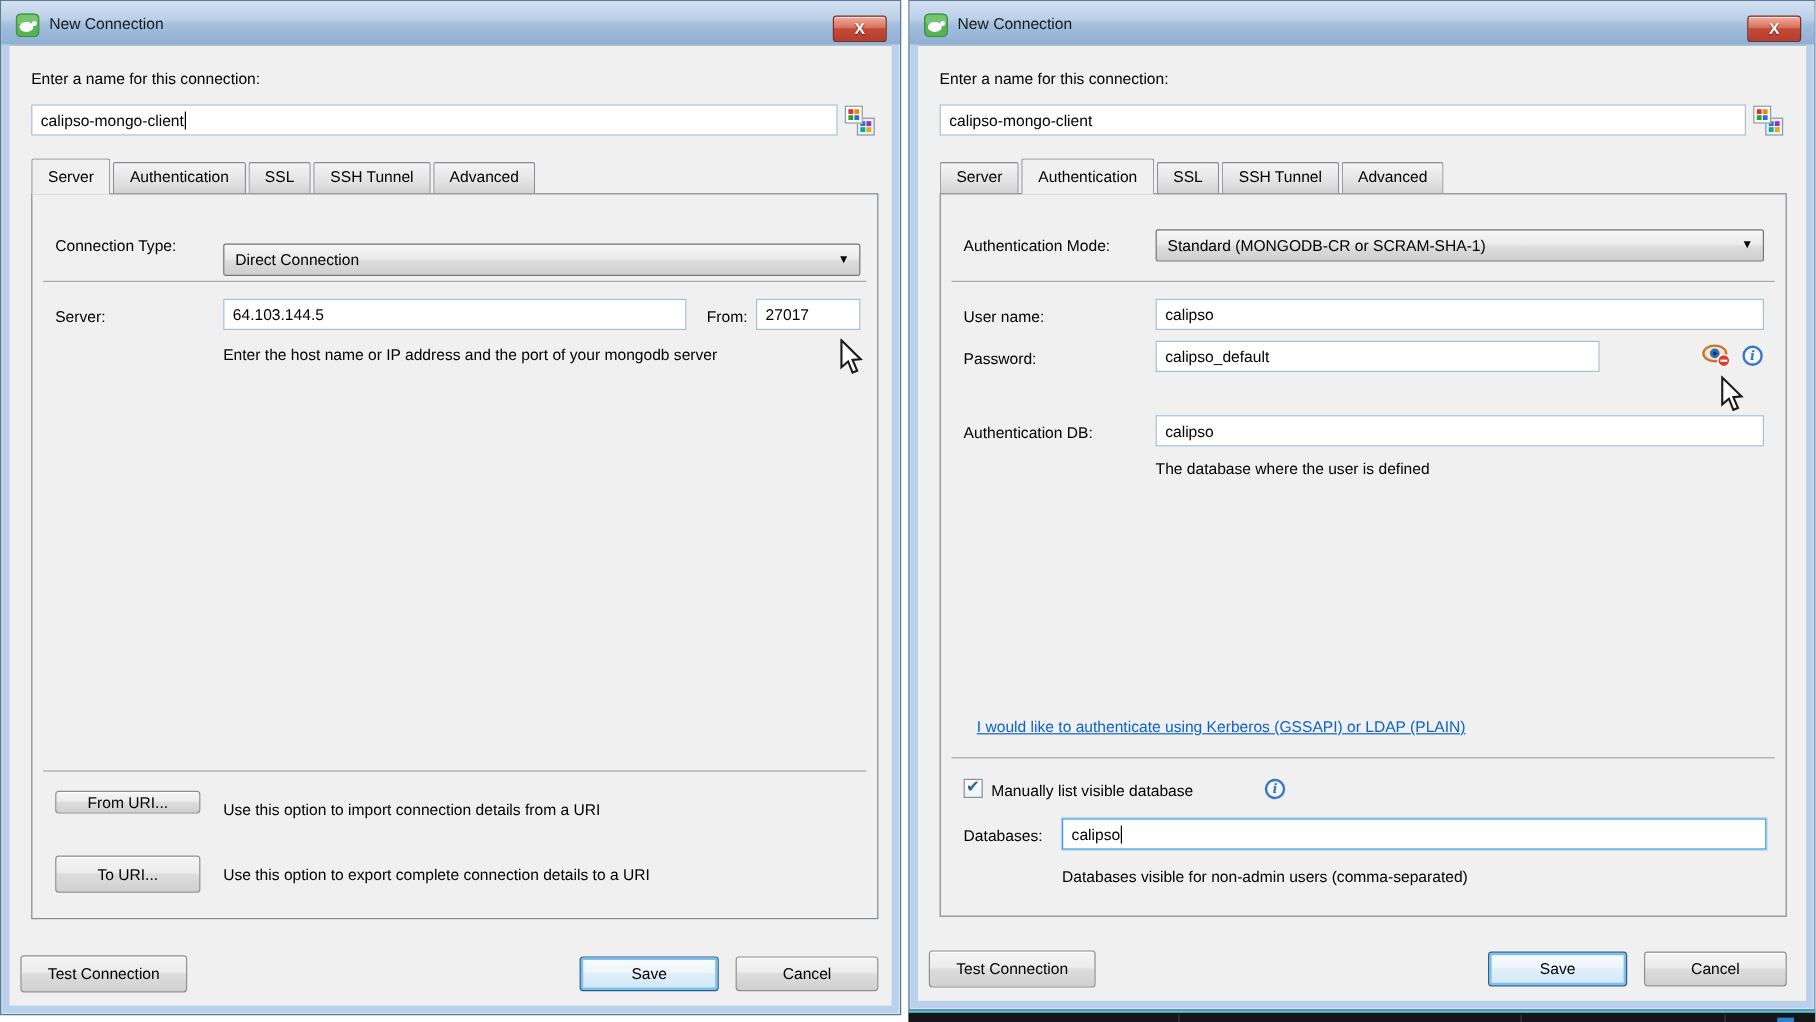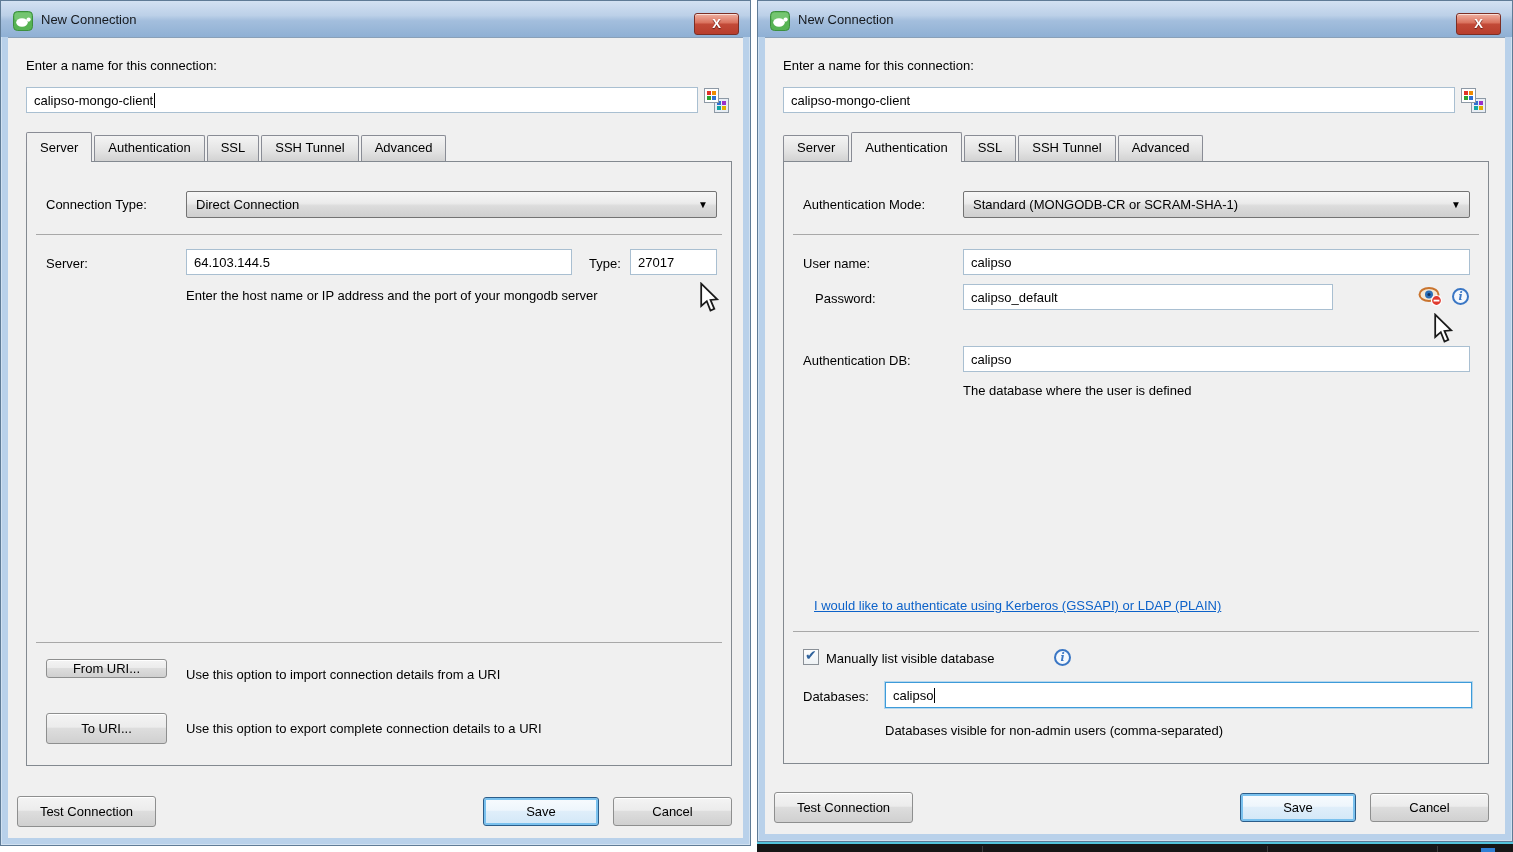--- a/index.html
+++ b/index.html
@@ -130,7 +130,7 @@
     <div class="panel" style="left:25px; top:160px; width:706px; height:605px;"></div>
 
     <div class="lbl" style="left:45px; top:196px;">Connection Type:</div>
-    <div class="combo" style="left:185px; top:190px; width:531px;">
+    <div class="combo" style="left:185px; top:202px; width:531px;">
       <span>Direct Connection</span>
       <span class="arrow">▼</span>
     </div>

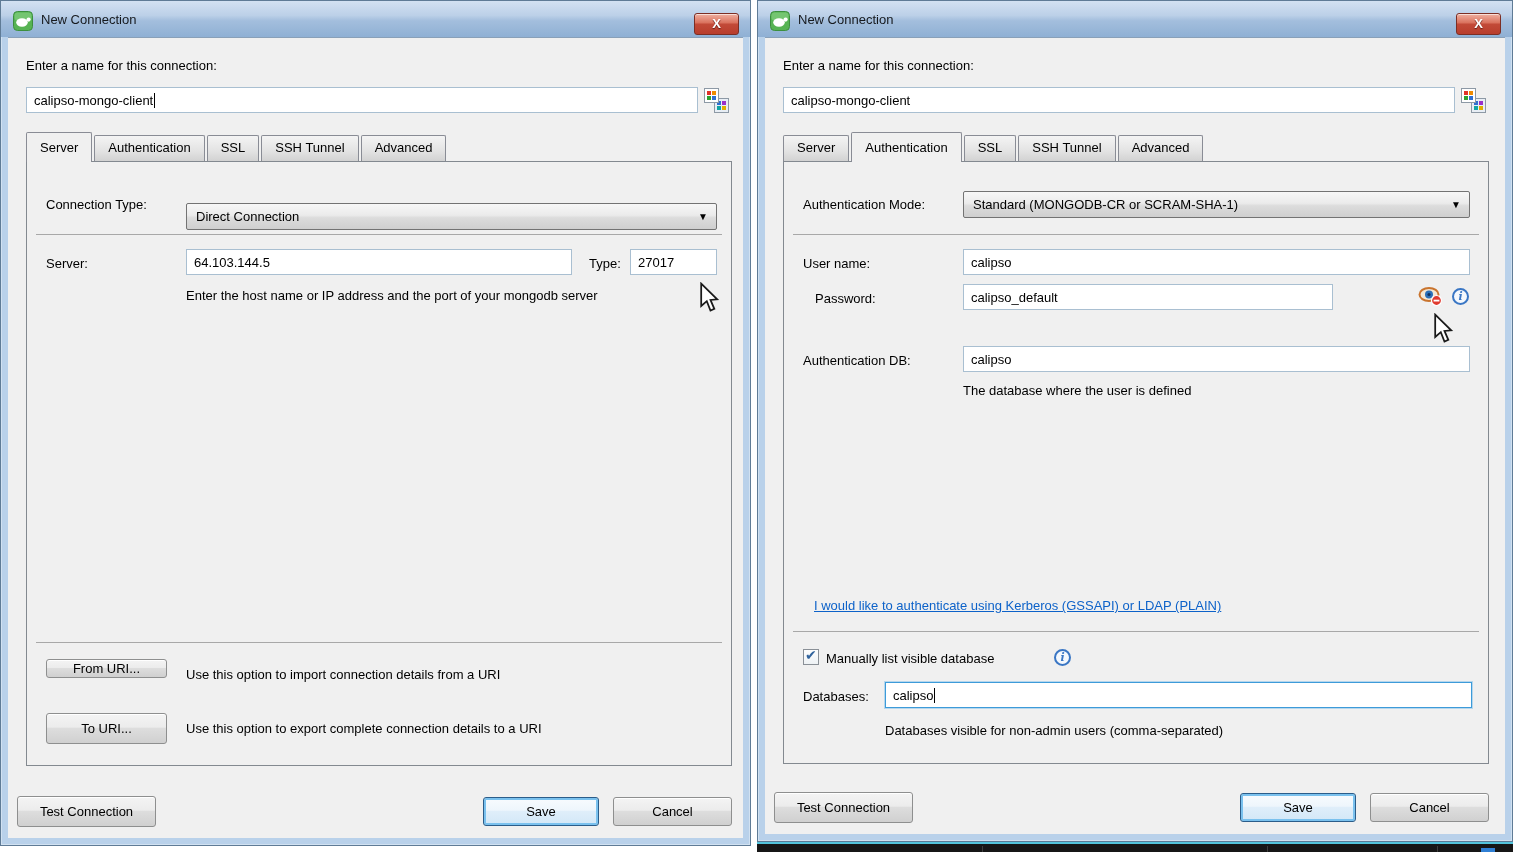--- a/index.html
+++ b/index.html
@@ -141,7 +141,7 @@
     <div class="inputbox" style="left:185px; top:248px; width:386px;">
       <span>64.103.144.5</span>
     </div>
-    <div class="lbl" style="left:588px; top:255px;">Type:</div>
+    <div class="lbl" style="left:588px; top:255px;">From:</div>
     <div class="inputbox" style="left:629px; top:248px; width:87px;">
       <span>27017</span>
     </div>

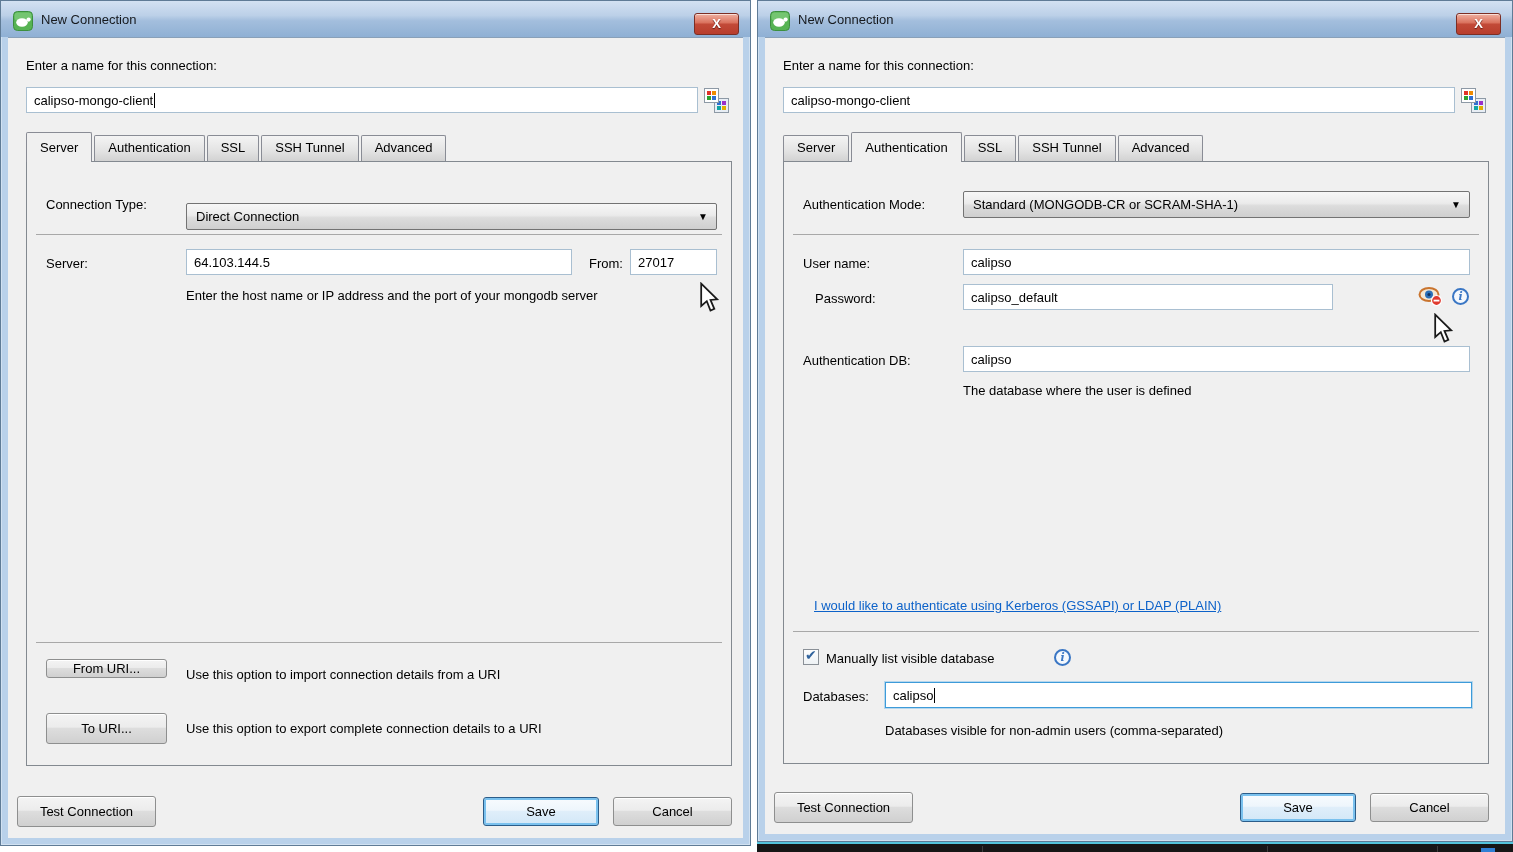--- a/index.html
+++ b/index.html
@@ -226,7 +226,7 @@
       <span>calipso</span>
     </div>
 
-    <div class="lbl" style="left:45px; top:290px;margin-left:12px;">Password:</div>
+    <div class="lbl" style="left:45px; top:290px;">Password:</div>
     <div class="inputbox" style="left:205px; top:283px; width:370px;">
       <span>calipso_default</span>
     </div>

